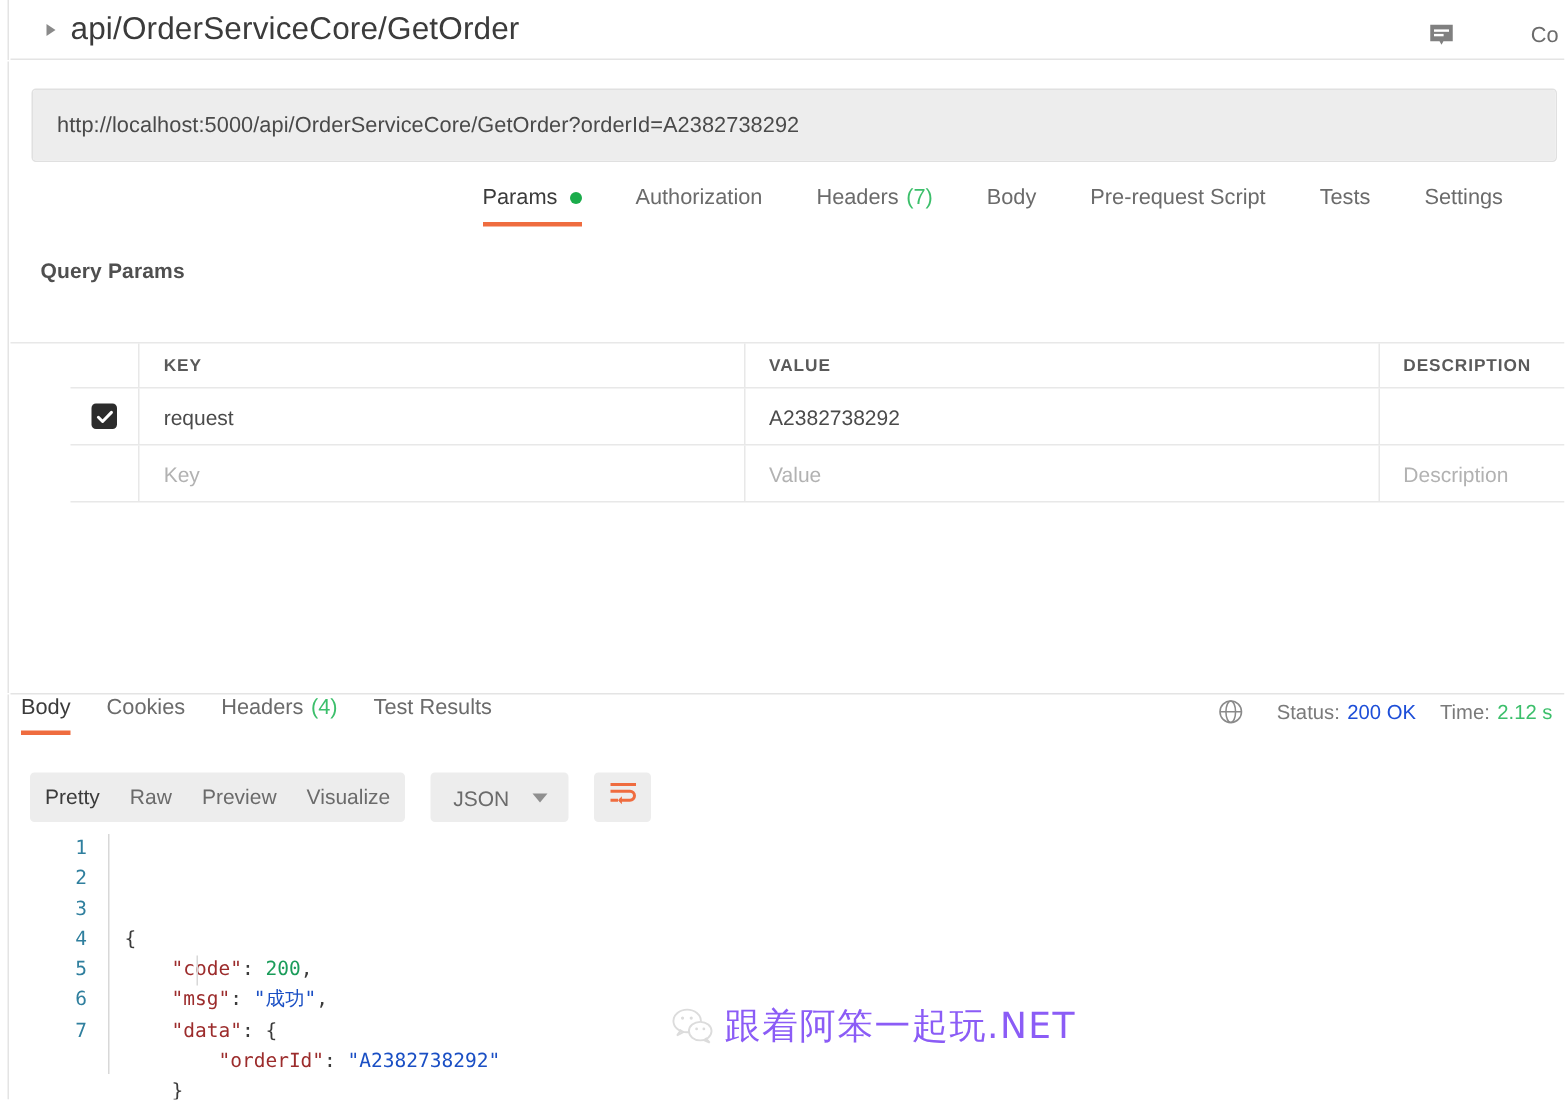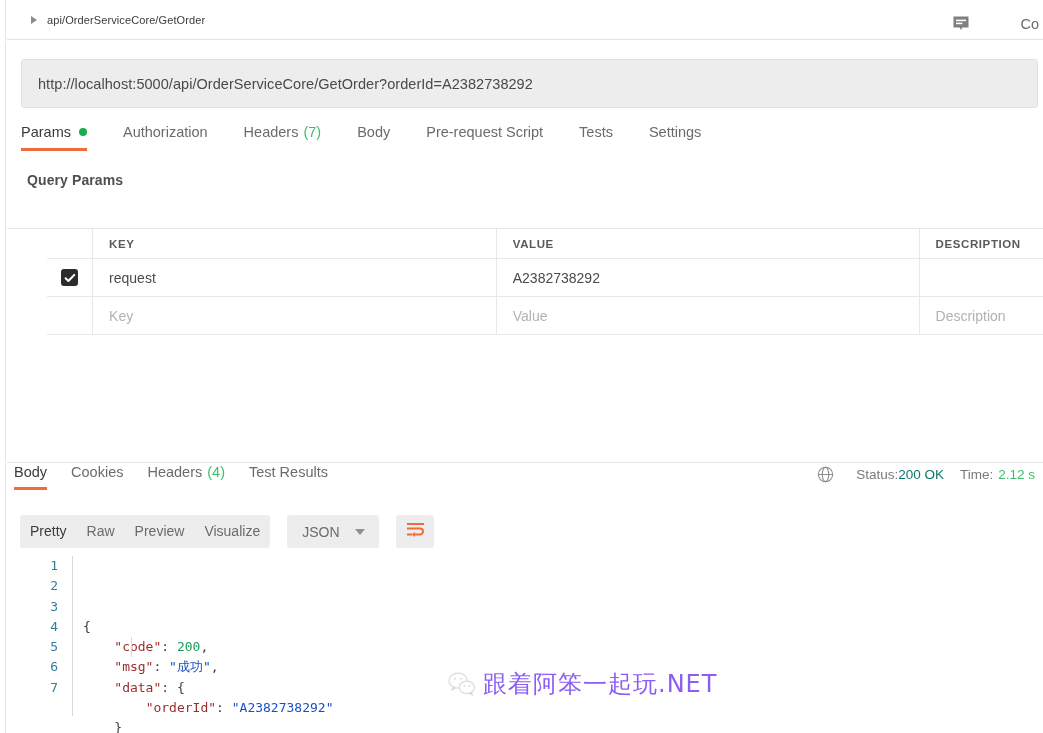--- a/index.html
+++ b/index.html
@@ -42,7 +42,7 @@
   }
   .req-title {
     margin-left: 10px;
-    font-size: 11px;
+    font-size: 21px;
     color: #3b3b3b;
     letter-spacing: .1px;
   }

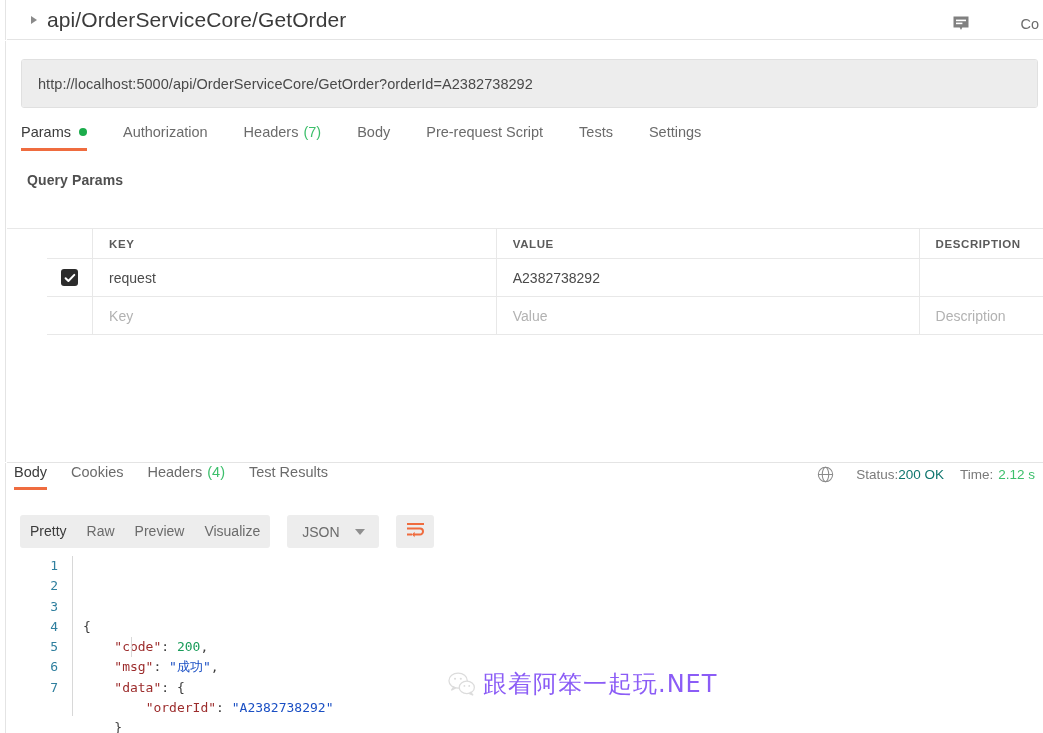--- a/index.html
+++ b/index.html
@@ -103,7 +103,7 @@
   .req-tabs {
     position: absolute; left: 21px; top: 124px;
     width: 1017px; height: 34px;
-    display: flex; align-items: flex-start;
+    display: flex; align-items: flex-start; justify-content: flex-end;
   }
   .tab {
     position: relative;

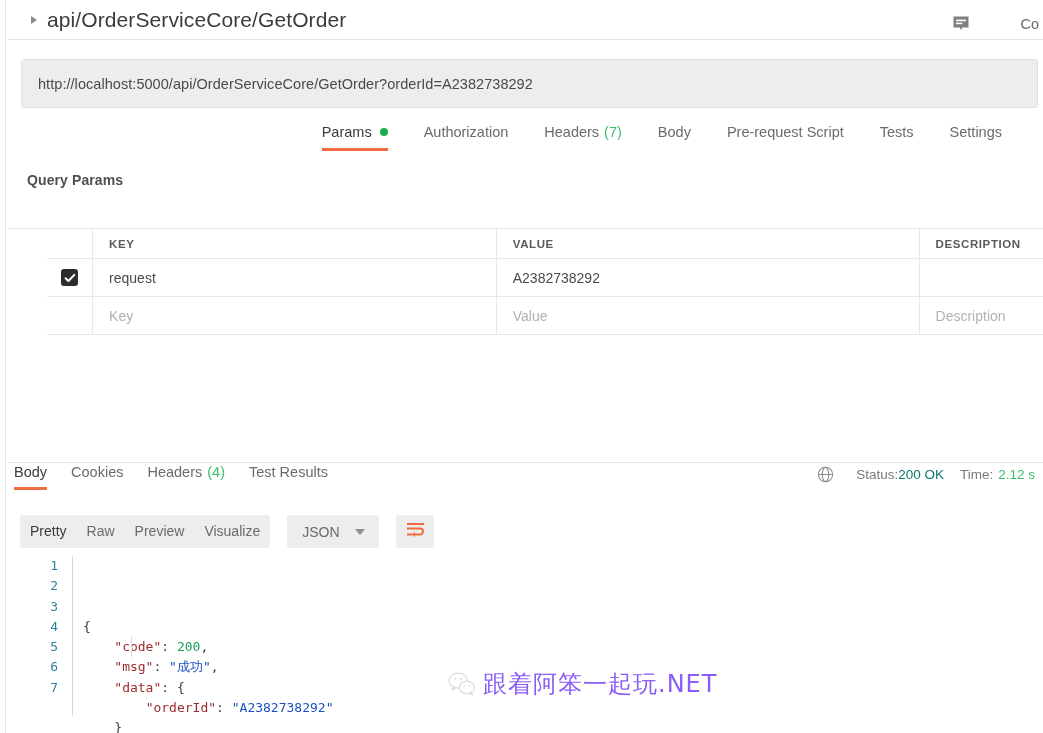--- a/index.html
+++ b/index.html
@@ -198,7 +198,7 @@
   }
   .globe-icon { width: 17px; height: 17px; display:block; margin-right: 22px; }
   .status-sep { width: 16px; }
-  .status-ok { color: #0f766e; }
+  .status-ok { color: #1d4ed8; margin-left: 5px; }
   .time-val  { color: #3cbf6b; margin-left: 5px; }
 
   

